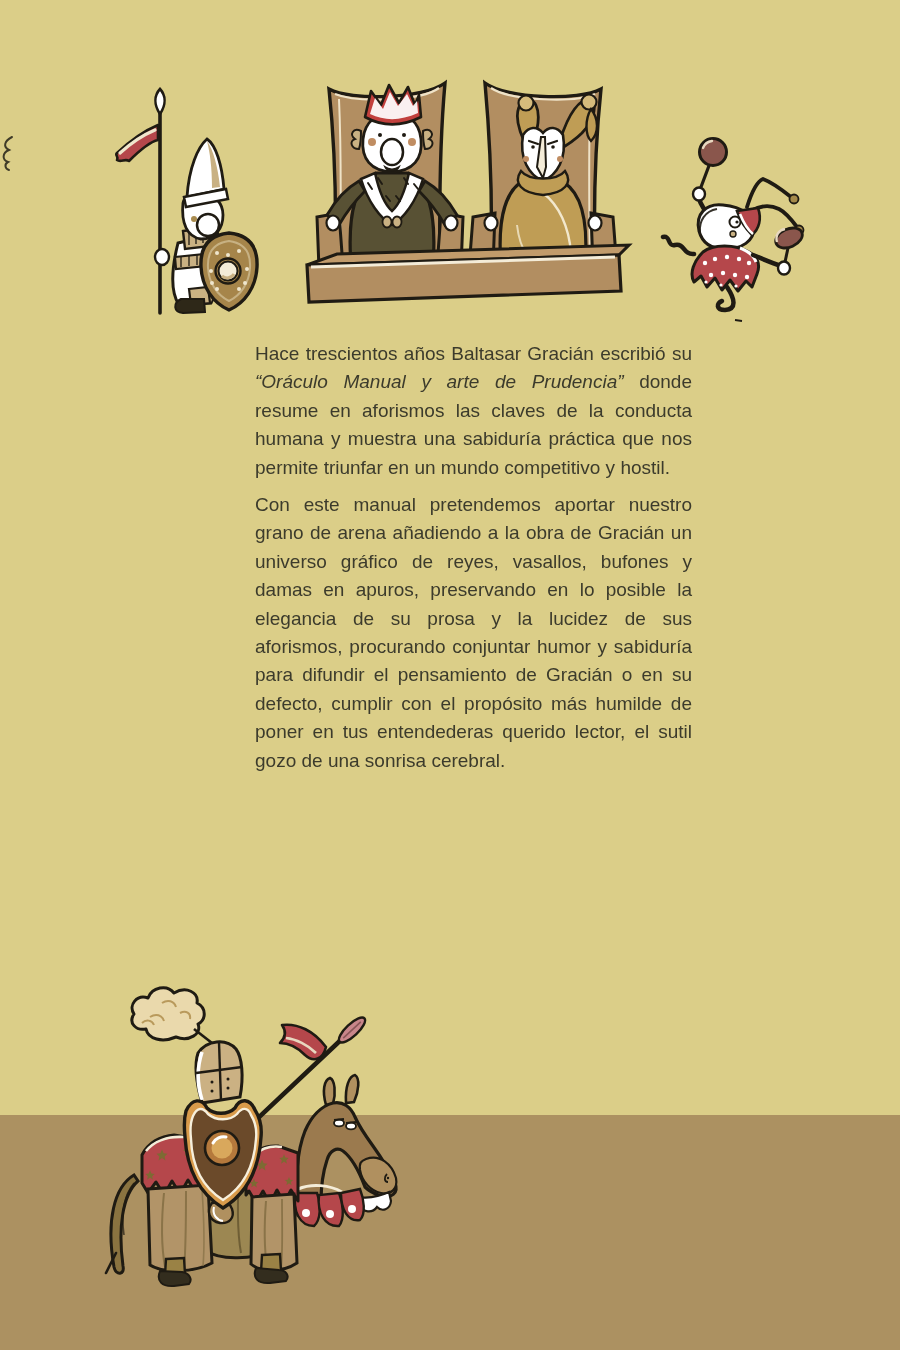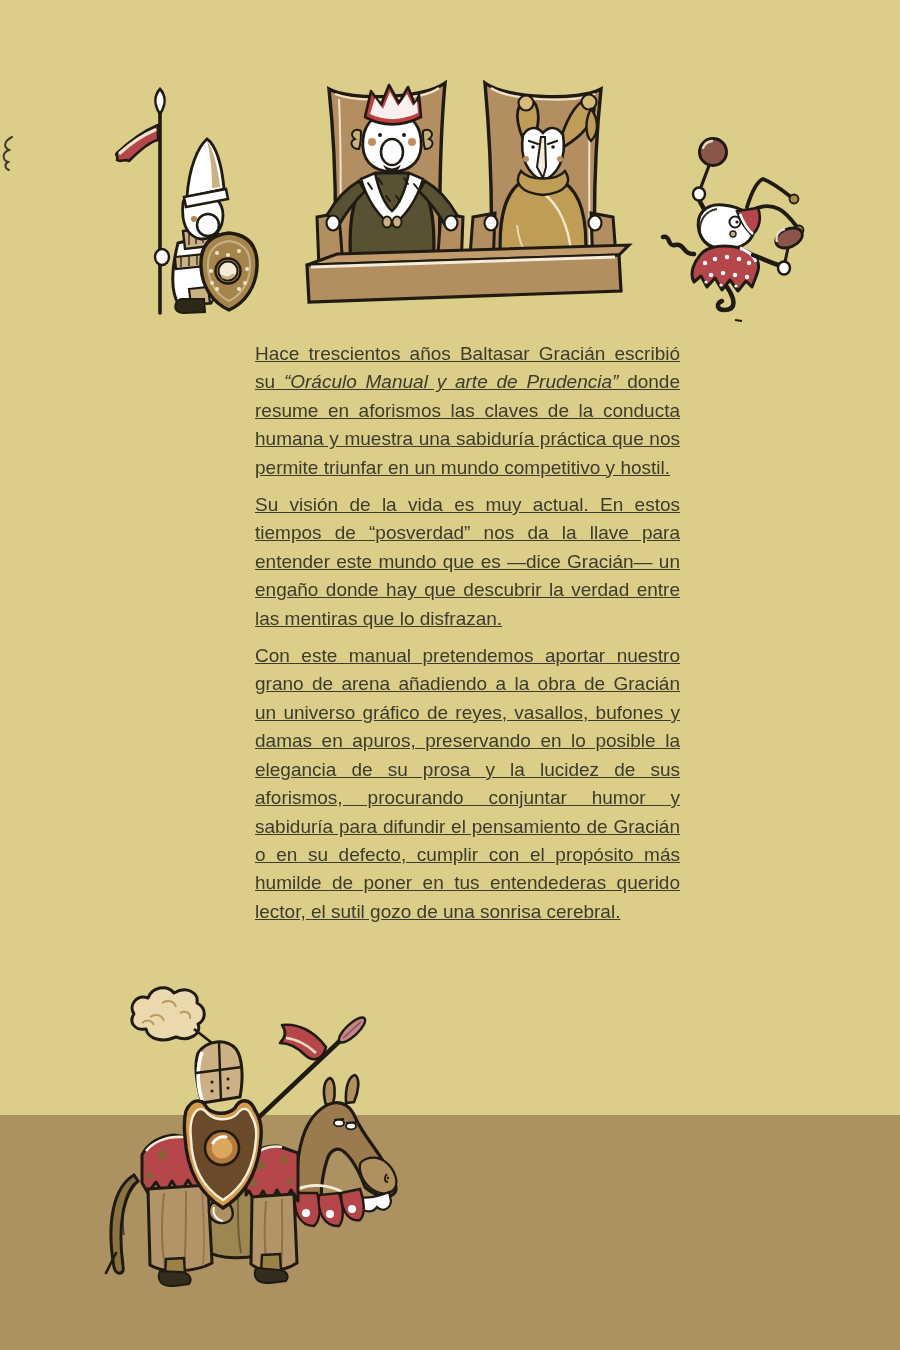--- a/index.html
+++ b/index.html
@@ -20,7 +20,7 @@
     color:var(--ink,#3c3b2c);font-size:19px;line-height:28.4px;
     text-align:justify;
   }
-  .text-block p{margin:0 12px 9px 0;text-decoration:underline;}
+  .text-block p{margin:0 0 9px 0;}
   .italic{font-style:italic;}
 </style>
 </head>

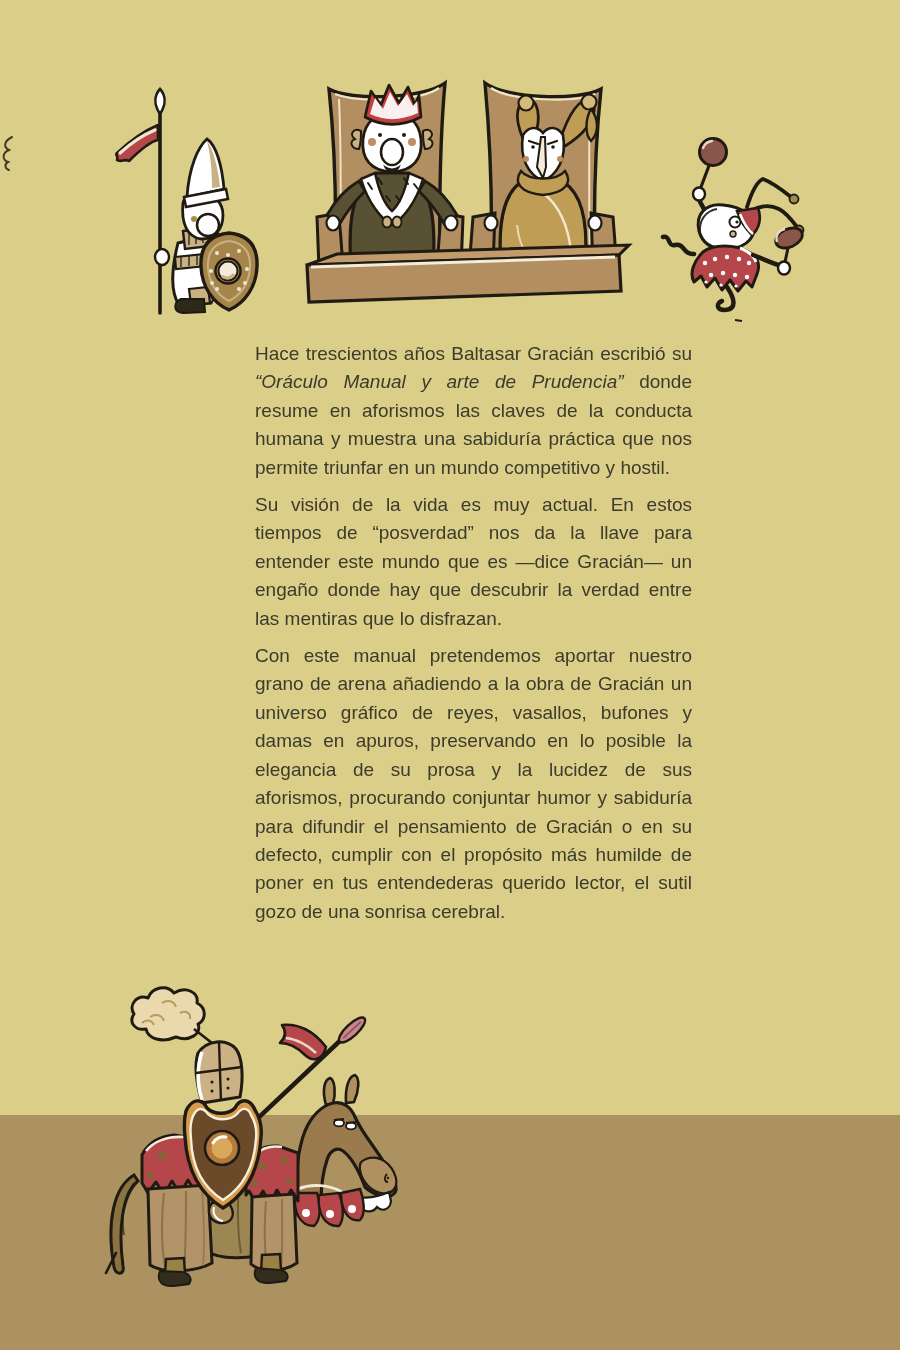--- a/index.html
+++ b/index.html
@@ -175,7 +175,6 @@
 
   <div class="text-block">
     <p><span>Hace trescientos años Baltasar Gracián escribió su </span><span class="italic">“Oráculo Manual y arte de Prudencia”</span><span> donde resume en aforismos las claves de la conducta humana y muestra una sabiduría práctica que nos permite triunfar en un mundo competitivo y hostil.</span></p>
-    <p>Su visión de la vida es muy actual. En estos tiempos de “posverdad” nos da la llave para entender este mundo que es —dice Gracián— un engaño donde hay que descubrir la verdad entre las mentiras que lo disfrazan.</p>
     <p>Con este manual pretendemos aportar nuestro grano de arena añadiendo a la obra de Gracián un universo gráfico de reyes, vasallos, bufones y damas en apuros, preservando en lo posible la elegancia de su prosa y la lucidez de sus aforismos, procurando conjuntar humor y sabiduría para difundir el pensamiento de Gracián o en su defecto, cumplir con el propósito más humilde de poner en tus entendederas querido lector, el sutil gozo de una sonrisa cerebral.</p>
   </div>
 

